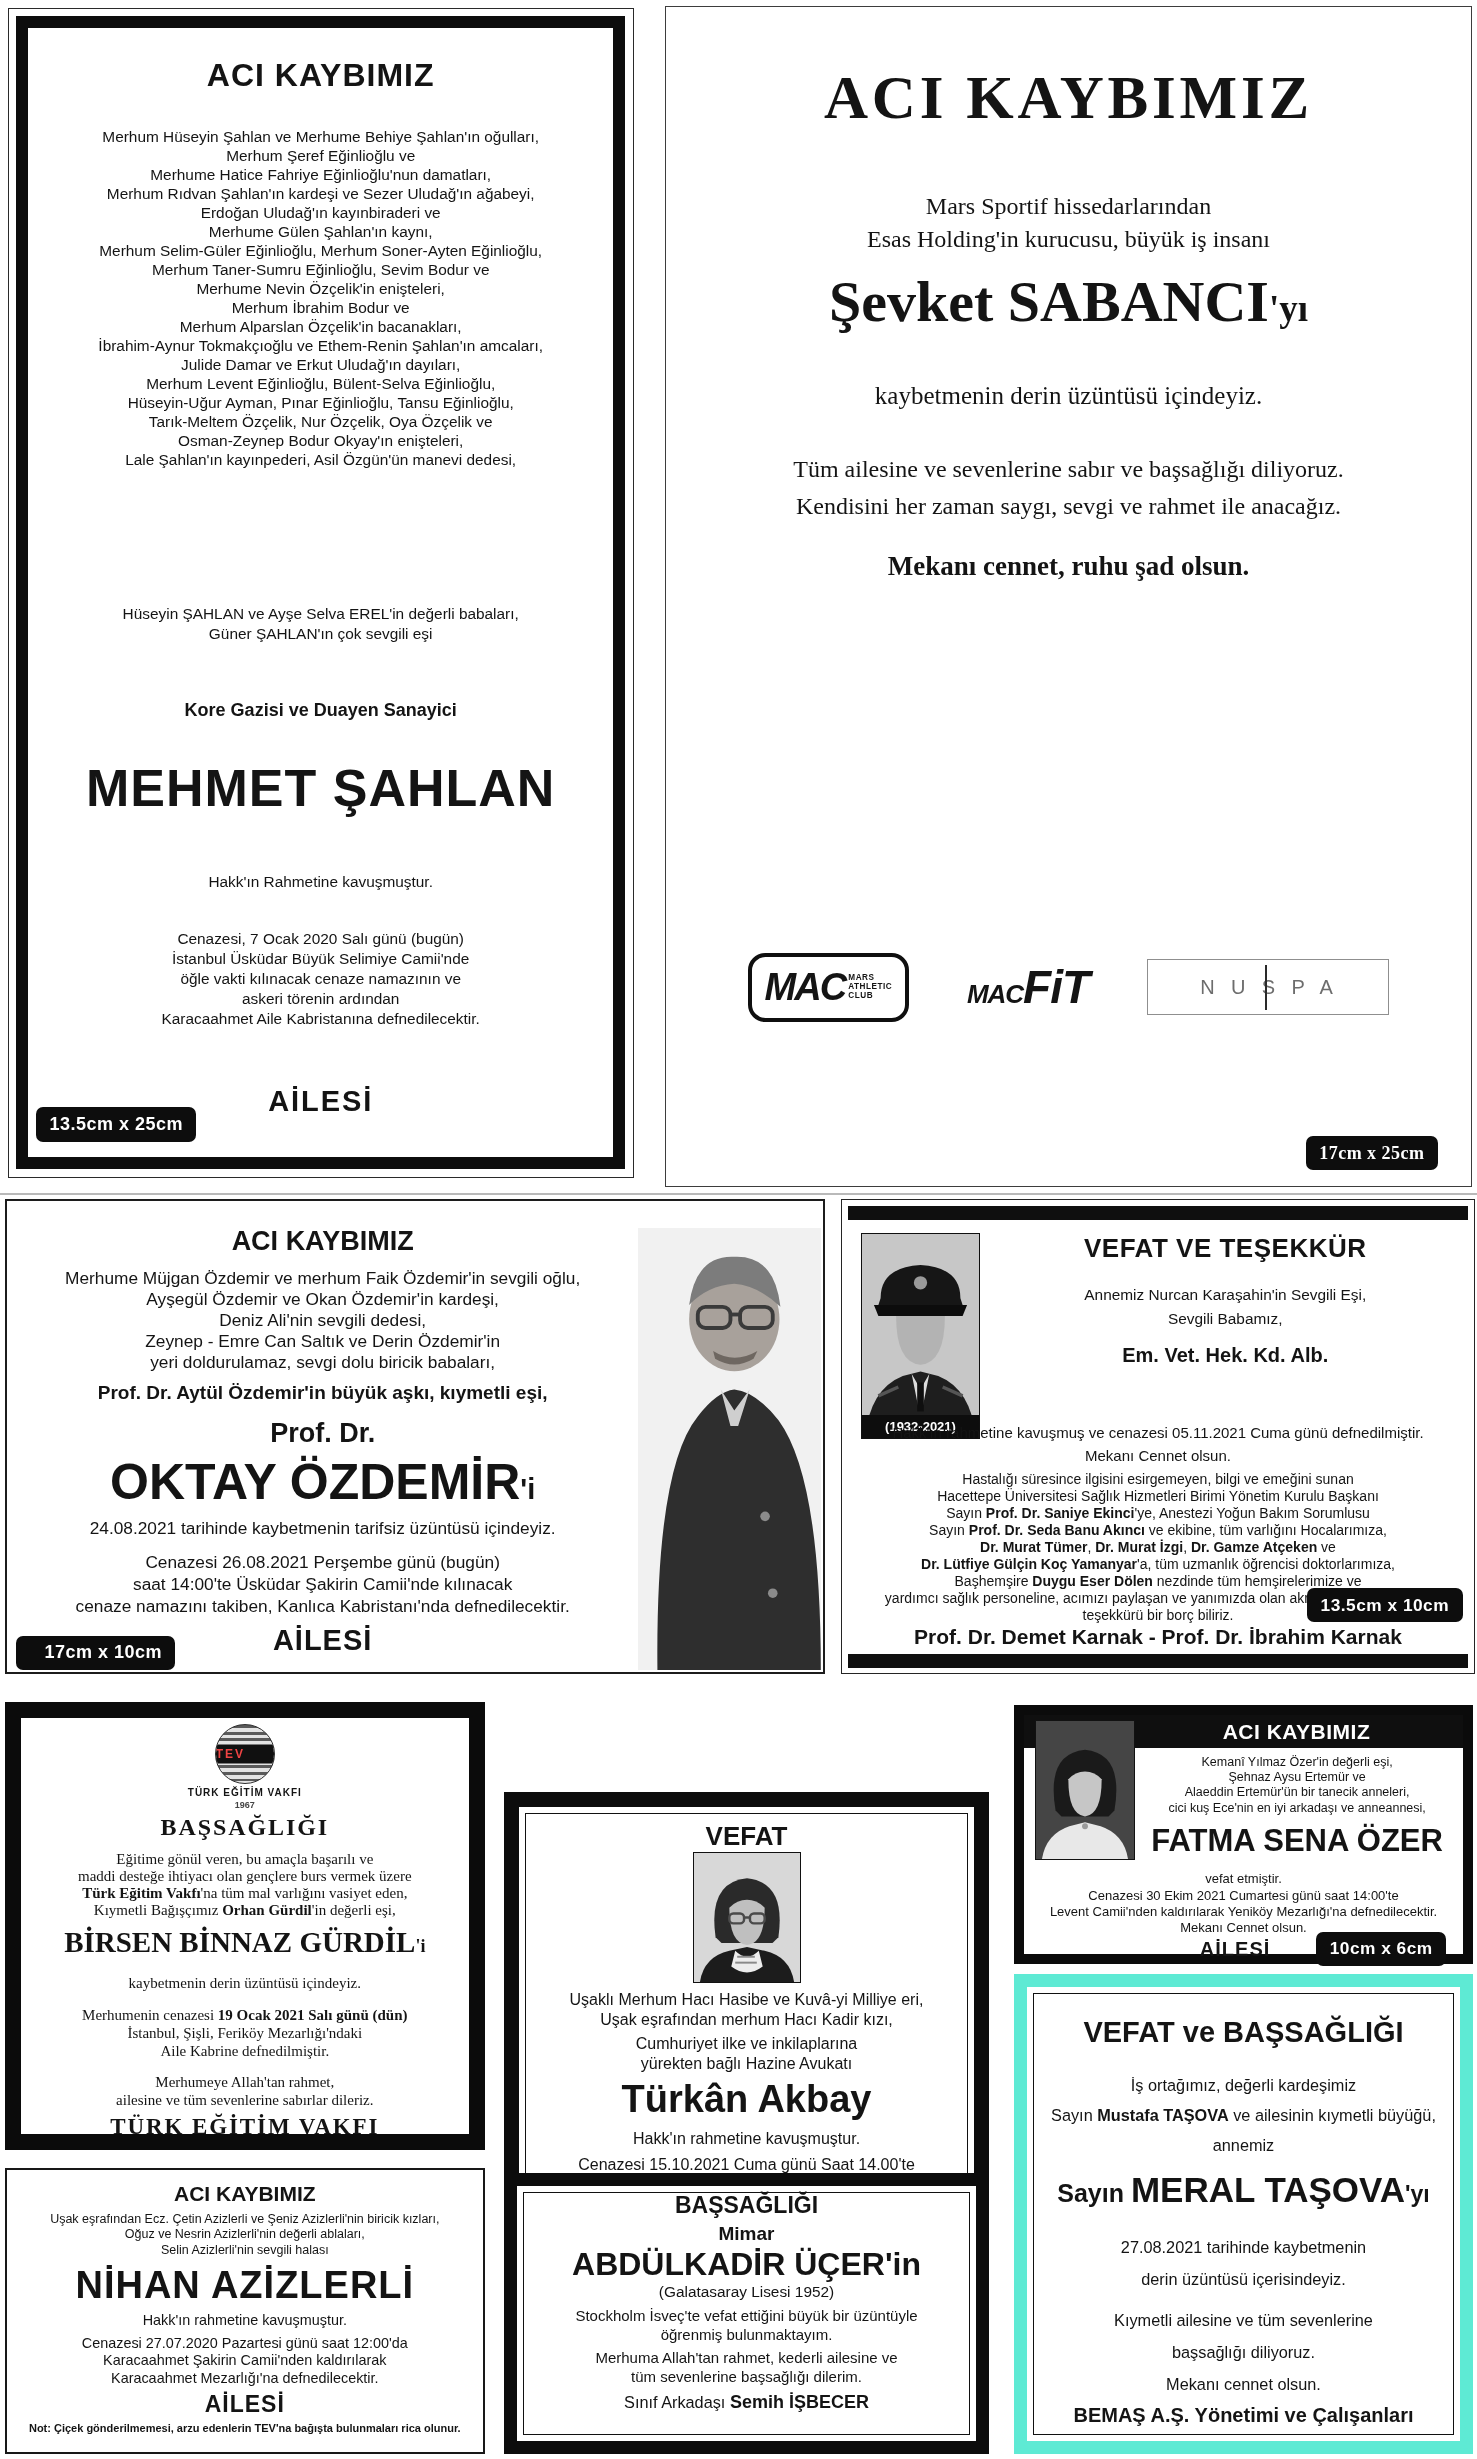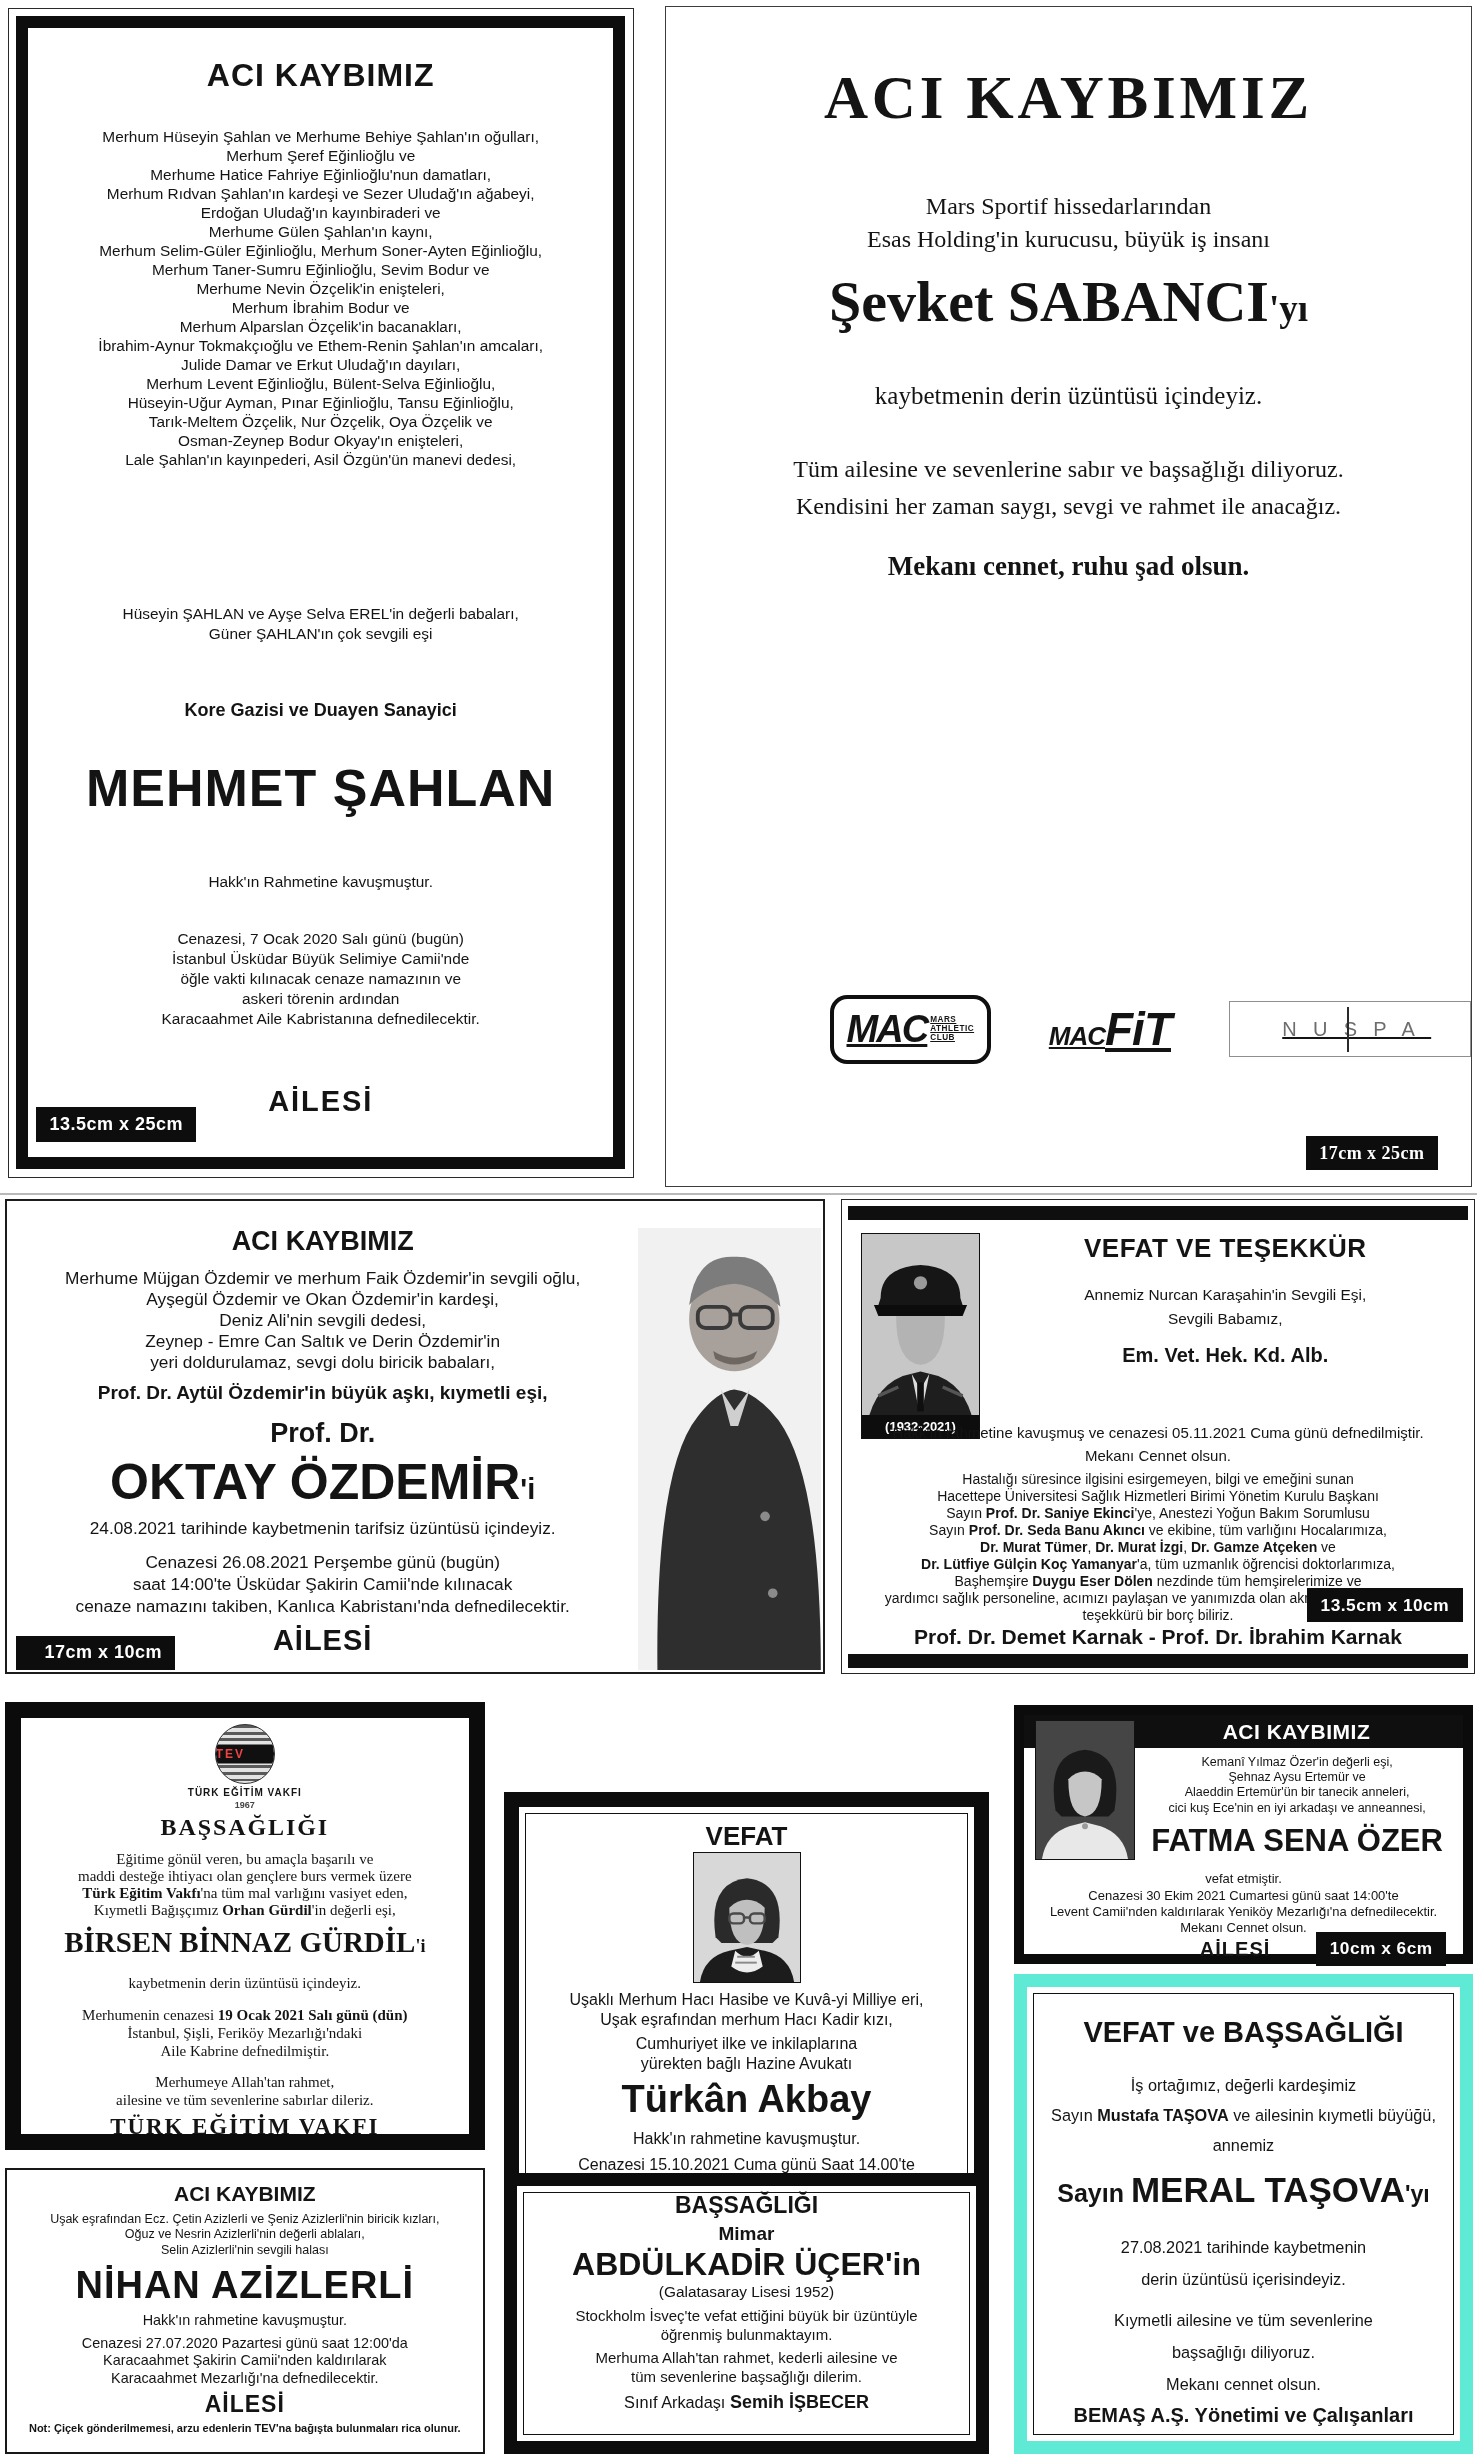--- a/index.html
+++ b/index.html
@@ -37,8 +37,8 @@
   .sabanci-kayb  { top:375px; font-size:25px; }
   .sabanci-body  { top:444px; font-size:24px; line-height:37px; }
   .sabanci-mekan { top:544px; font-size:27px; font-weight:700; }
-  .sabanci-logos { top:988px; display:flex; justify-content:flex-end; align-items:center; gap:58px;
-                   font-family:"Liberation Sans", sans-serif;text-decoration:underline; }
+  .sabanci-logos { top:946px; display:flex; justify-content:center; align-items:center; gap:58px;
+                   font-family:"Liberation Sans", sans-serif; }
   .logo-mac { width:161px; height:69px; border:4.8px solid #0f0f0f; border-radius:17.3px;
               display:flex; align-items:center; justify-content:center; gap:2.9px; background:#fff; }
   .logo-mac .mac-word { font-size:38px; font-weight:700; font-style:italic; letter-spacing:-1.9px; }

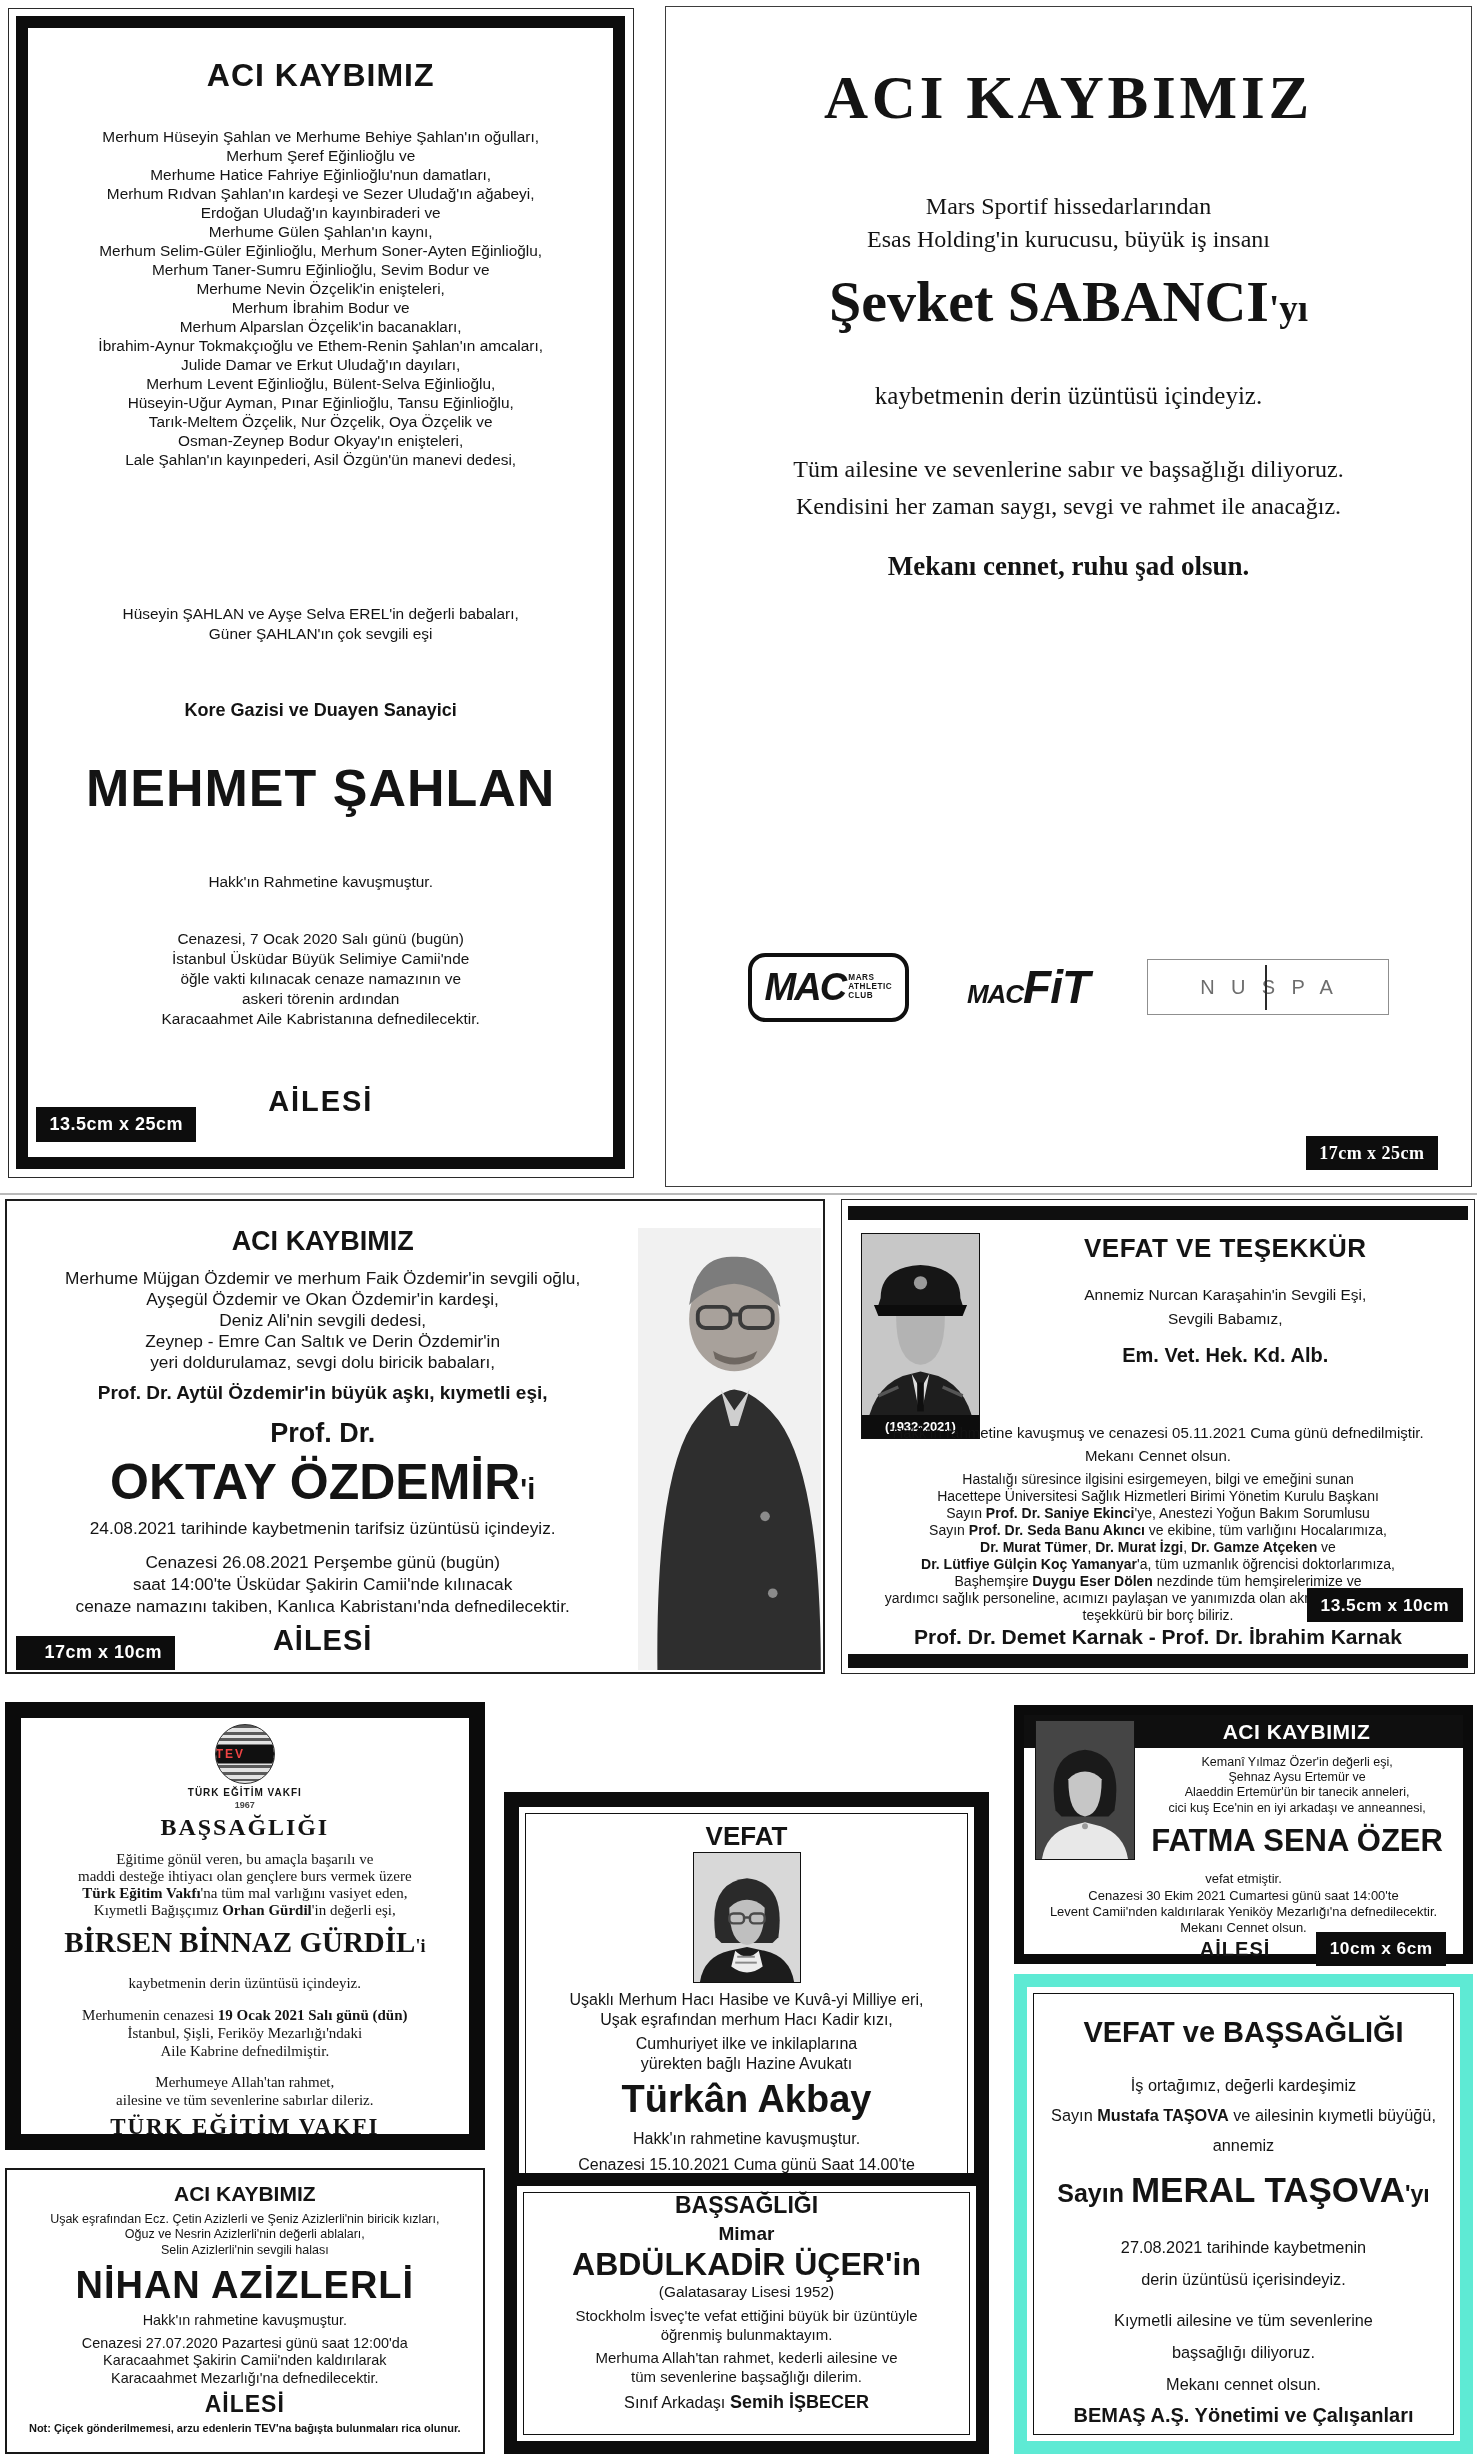--- a/index.html
+++ b/index.html
@@ -11,7 +11,7 @@
   .lines { white-space:pre-line; }
   .b { font-weight:700; }
   .size-tag { position:absolute; background:#0d0d0d; color:#fff; font-weight:700;
-              font-size:18px; padding:6.7px 13.4px; letter-spacing:0.5px; }
+              font-size:18px; padding:6.7px 13.4px; letter-spacing:0.5px;border-radius:7px; }
   .rule { position:absolute; left:0; right:0; height:1.9px; background:#b9b9b9; }
 
   

